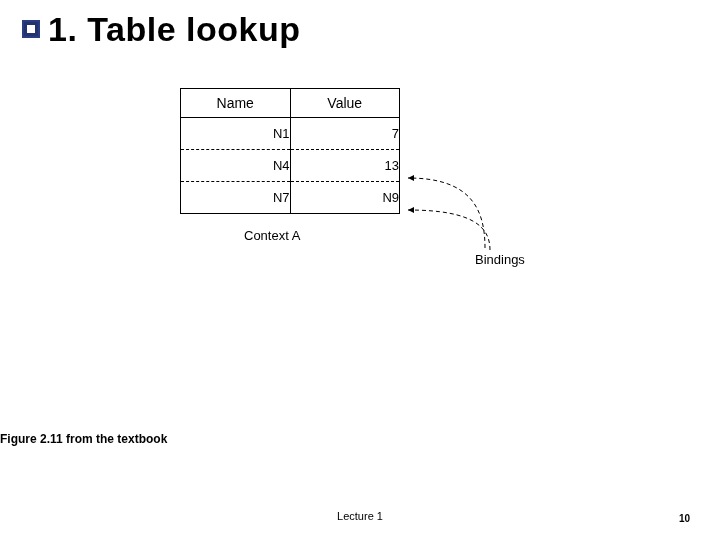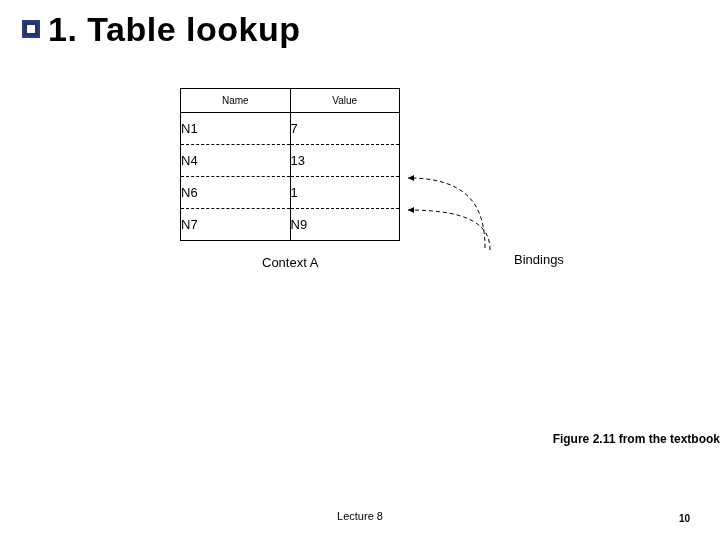--- a/index.html
+++ b/index.html
@@ -54,7 +54,7 @@
   }
   .table th {
     font-weight: 400;
-    font-size: 10px;
+    font-size: 14px;
     padding: 6px 0;
     border-bottom: 1.5px solid #000;
     text-align: center;

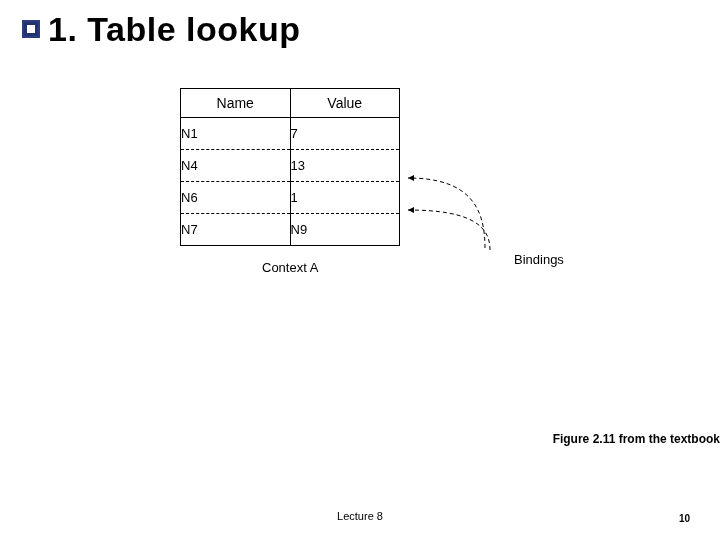--- a/index.html
+++ b/index.html
@@ -67,7 +67,7 @@
   .table td {
     font-size: 13px;
     padding: 8px 0;
-    text-align: left;
+    text-align: right;
     border-bottom: 1px dashed #000;
   }
   .table tr:last-child td {

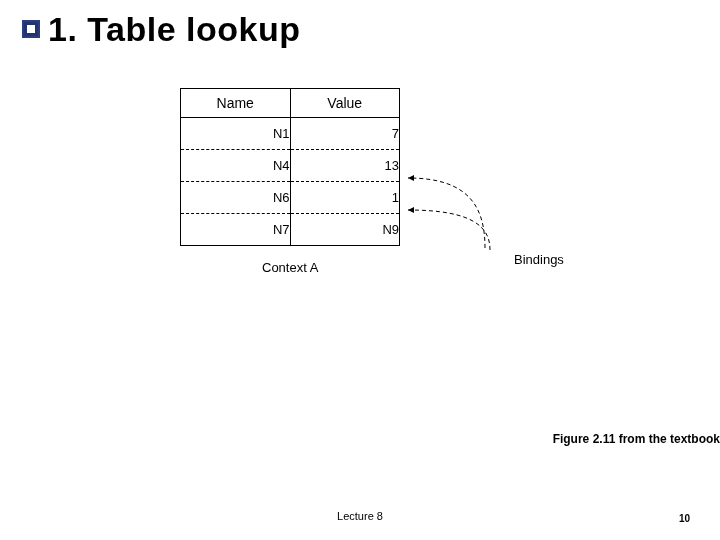--- a/index.html
+++ b/index.html
@@ -142,10 +142,6 @@
         <td>13</td>
       </tr>
       <tr>
-        <td class="name-cell">N6</td>
-        <td>1</td>
-      </tr>
-      <tr>
         <td class="name-cell">N7</td>
         <td>N9</td>
       </tr>

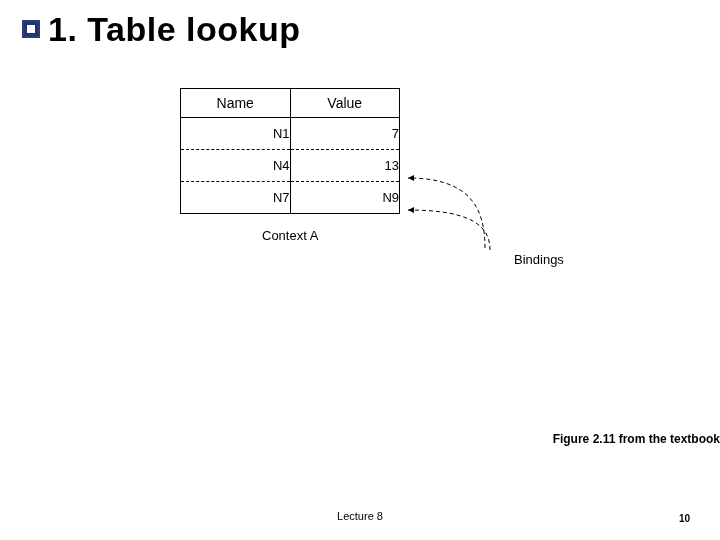--- a/index.html
+++ b/index.html
@@ -76,7 +76,7 @@
   .context-label {
     font-size: 13px;
     margin-top: 14px;
-    margin-left: 82px;
+    margin-left: 64px;
   }
   .bindings-label {
     position: absolute;

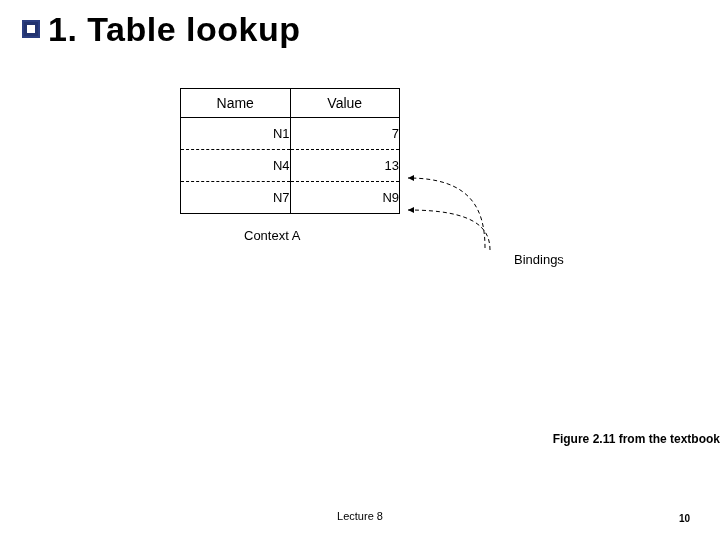--- a/index.html
+++ b/index.html
@@ -83,7 +83,6 @@
     left: 295px;
     top: 164px;
     font-size: 13px;
-    margin-left: 39px;
   }
   .arrows {
     position: absolute;

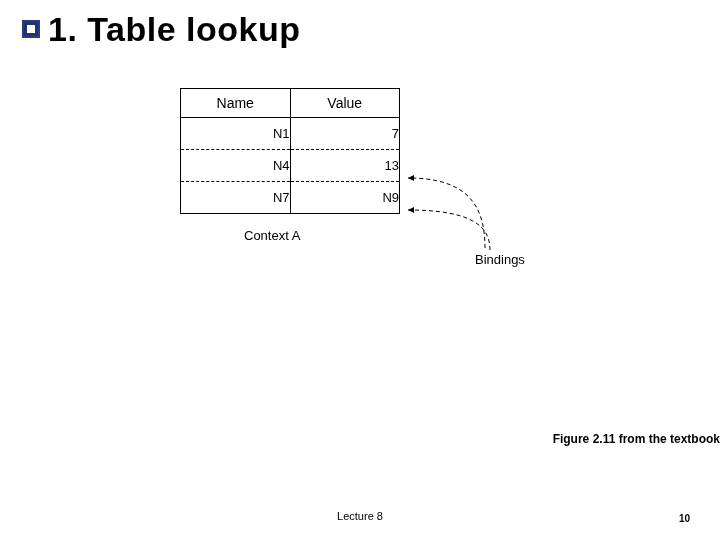--- a/index.html
+++ b/index.html
@@ -97,7 +97,7 @@
     left: 0;
     right: 0;
     top: 432px;
-    text-align: right;
+    text-align: left;
     font-size: 12px;
     font-weight: bold;
   }

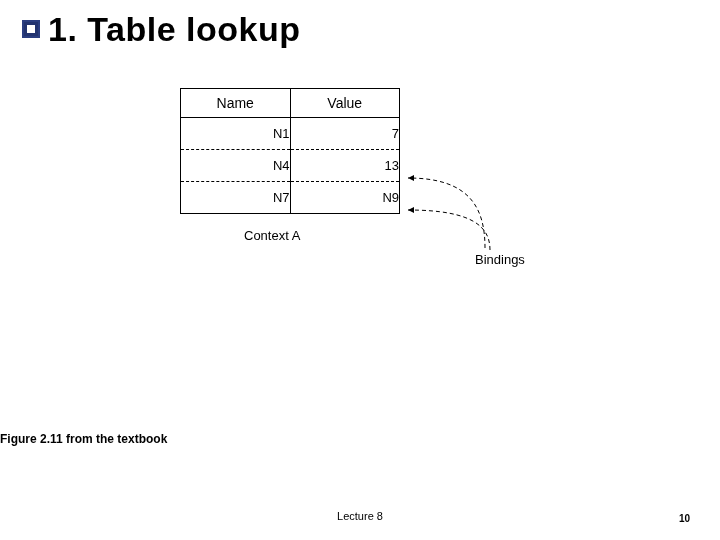--- a/index.html
+++ b/index.html
@@ -164,7 +164,7 @@
 
 <div class="figure-caption">Figure 2.11 from the textbook</div>
 
-<div class="footer-lecture">Lecture 8</div>
+<div class="footer-lecture">Lecture 1</div>
 <div class="footer-page">10</div>
 
 </body></html>

